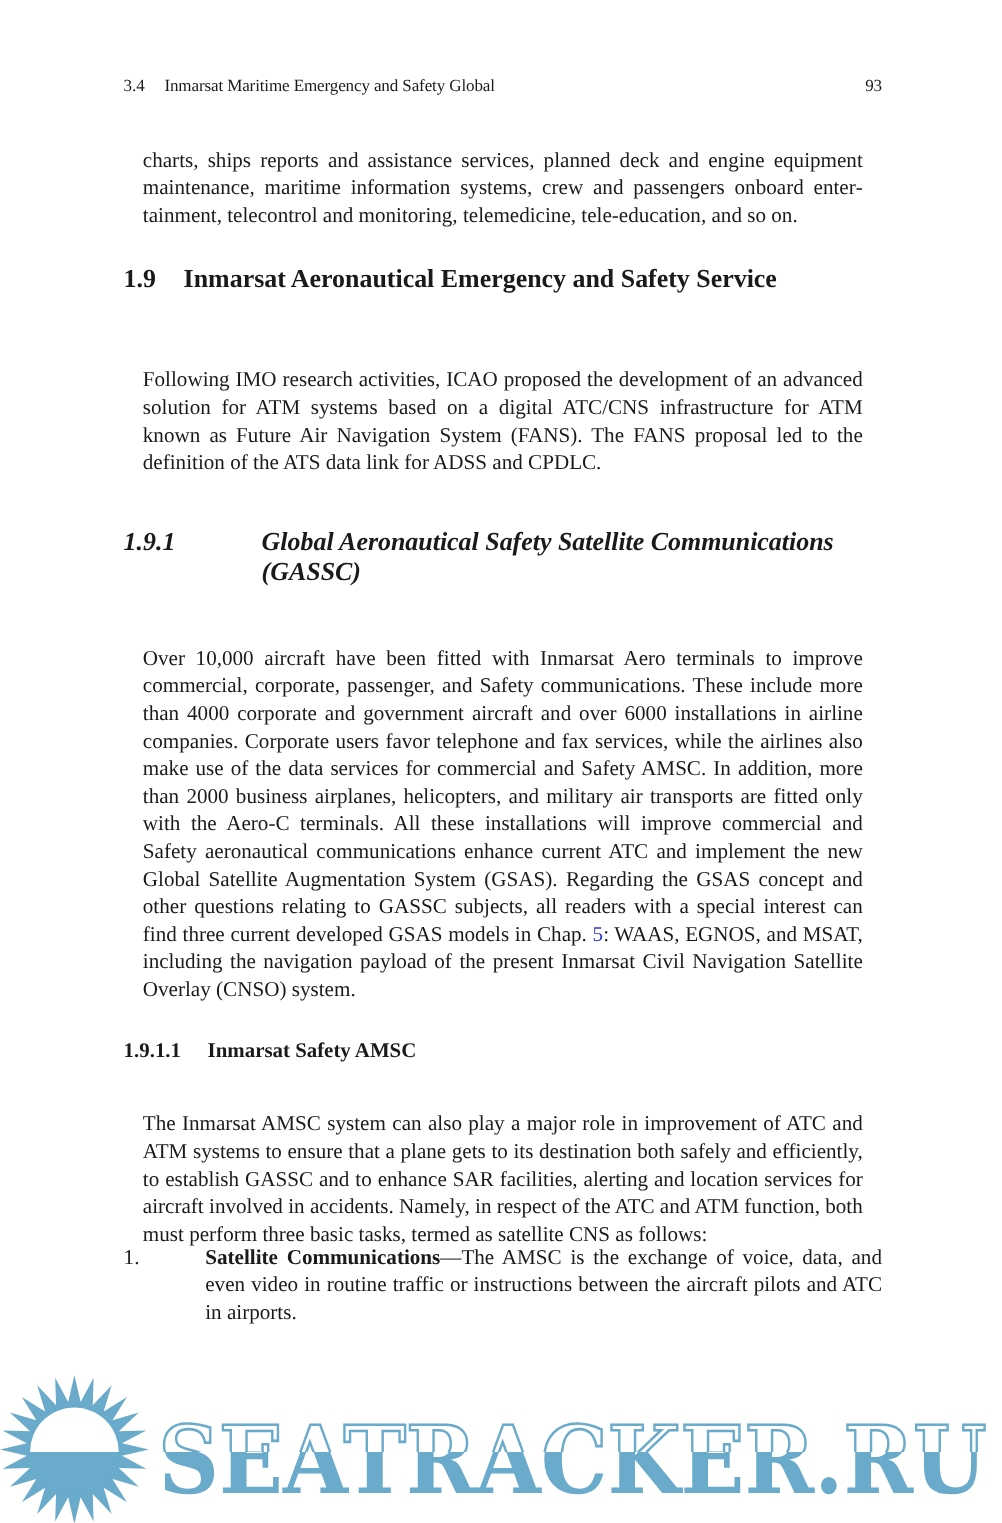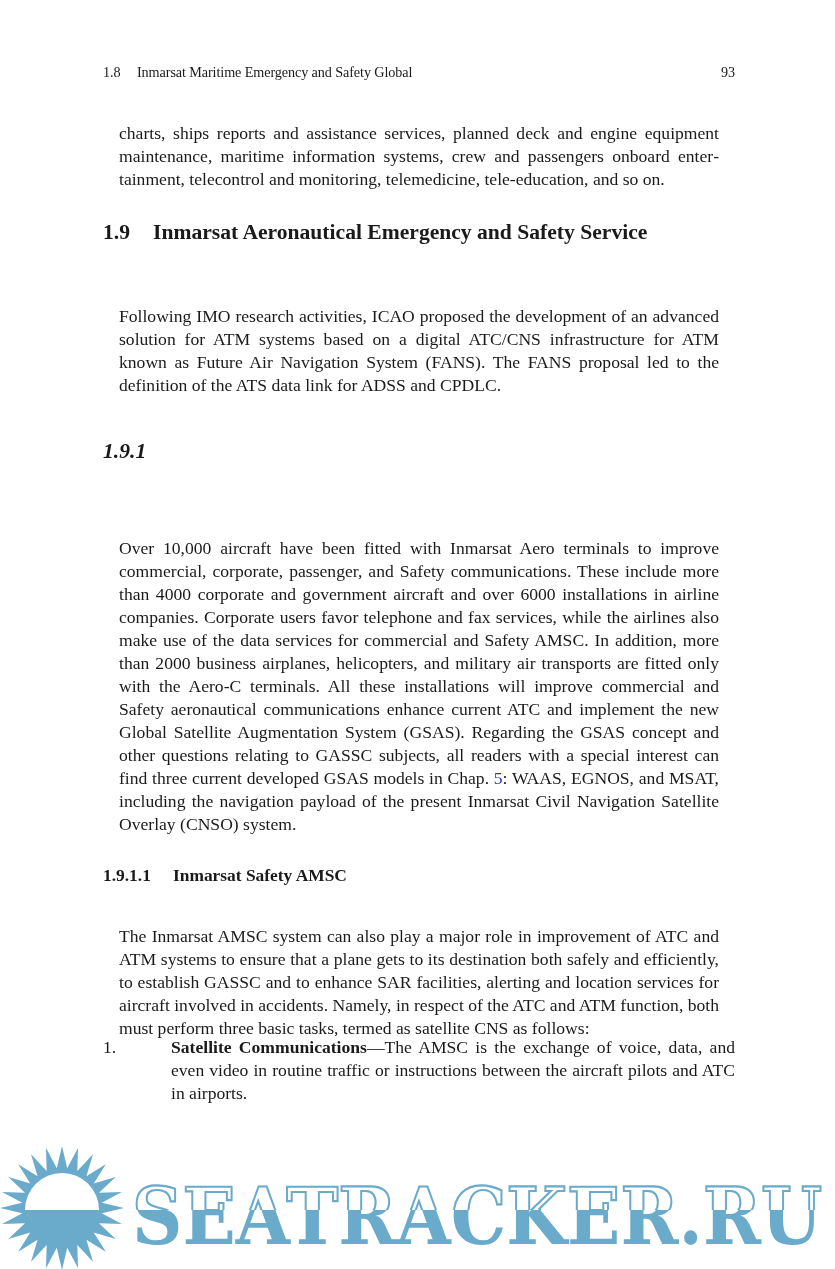--- a/index.html
+++ b/index.html
@@ -36,7 +36,7 @@
 <div class="page">
 
   <div class="running-head">
-    <span class="sec-num">1.8</span><span>Inmarsat Maritime Emergency and Safety Global</span>
+    <span class="sec-num">3.4</span><span>Inmarsat Maritime Emergency and Safety Global</span>
     <span class="page-num">93</span>
   </div>
 

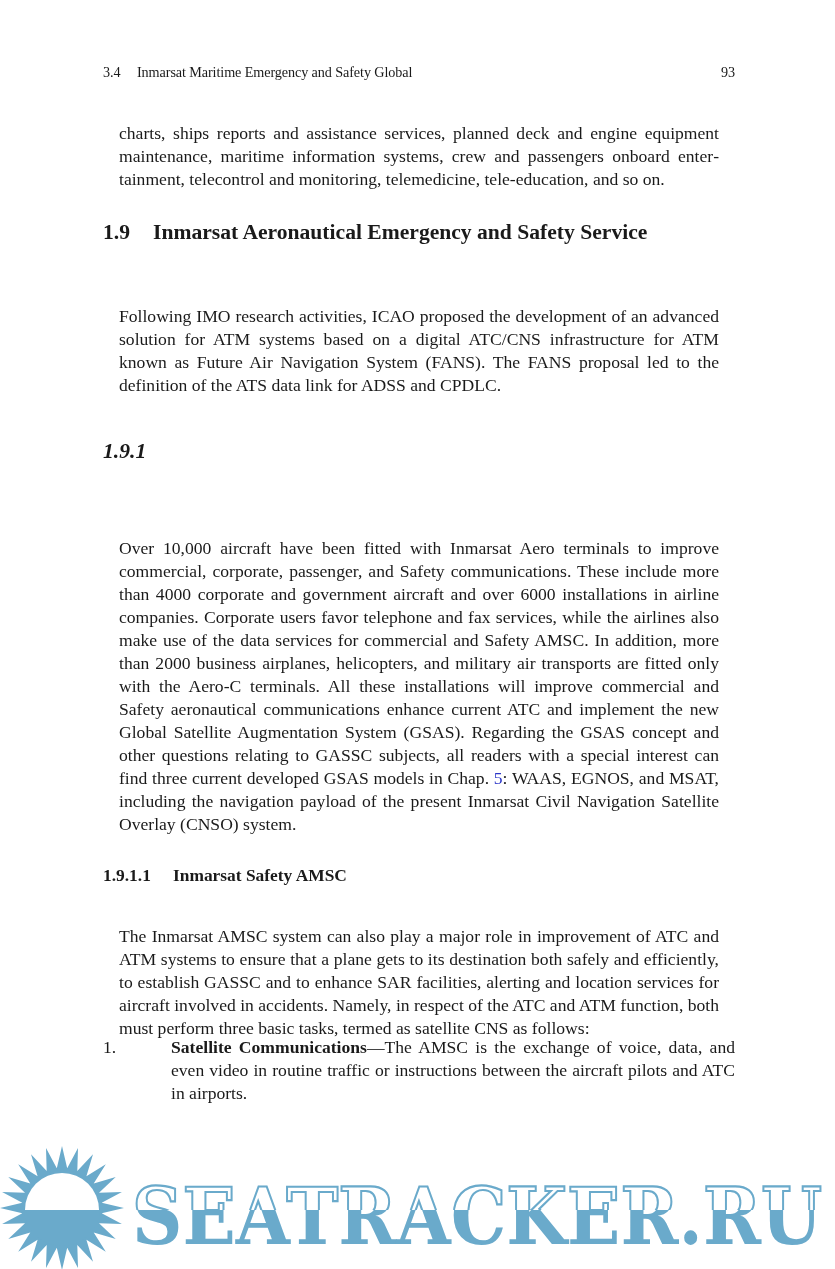--- a/index.html
+++ b/index.html
@@ -57,6 +57,7 @@
   <div class="block" style="top:439px; width:600px">
     <h3 class="subsec">
       <span class="num">1.9.1</span>
+      <span class="title">Global Aeronautical Safety Satellite Communications (GASSC)</span>
     </h3>
   </div>
 

